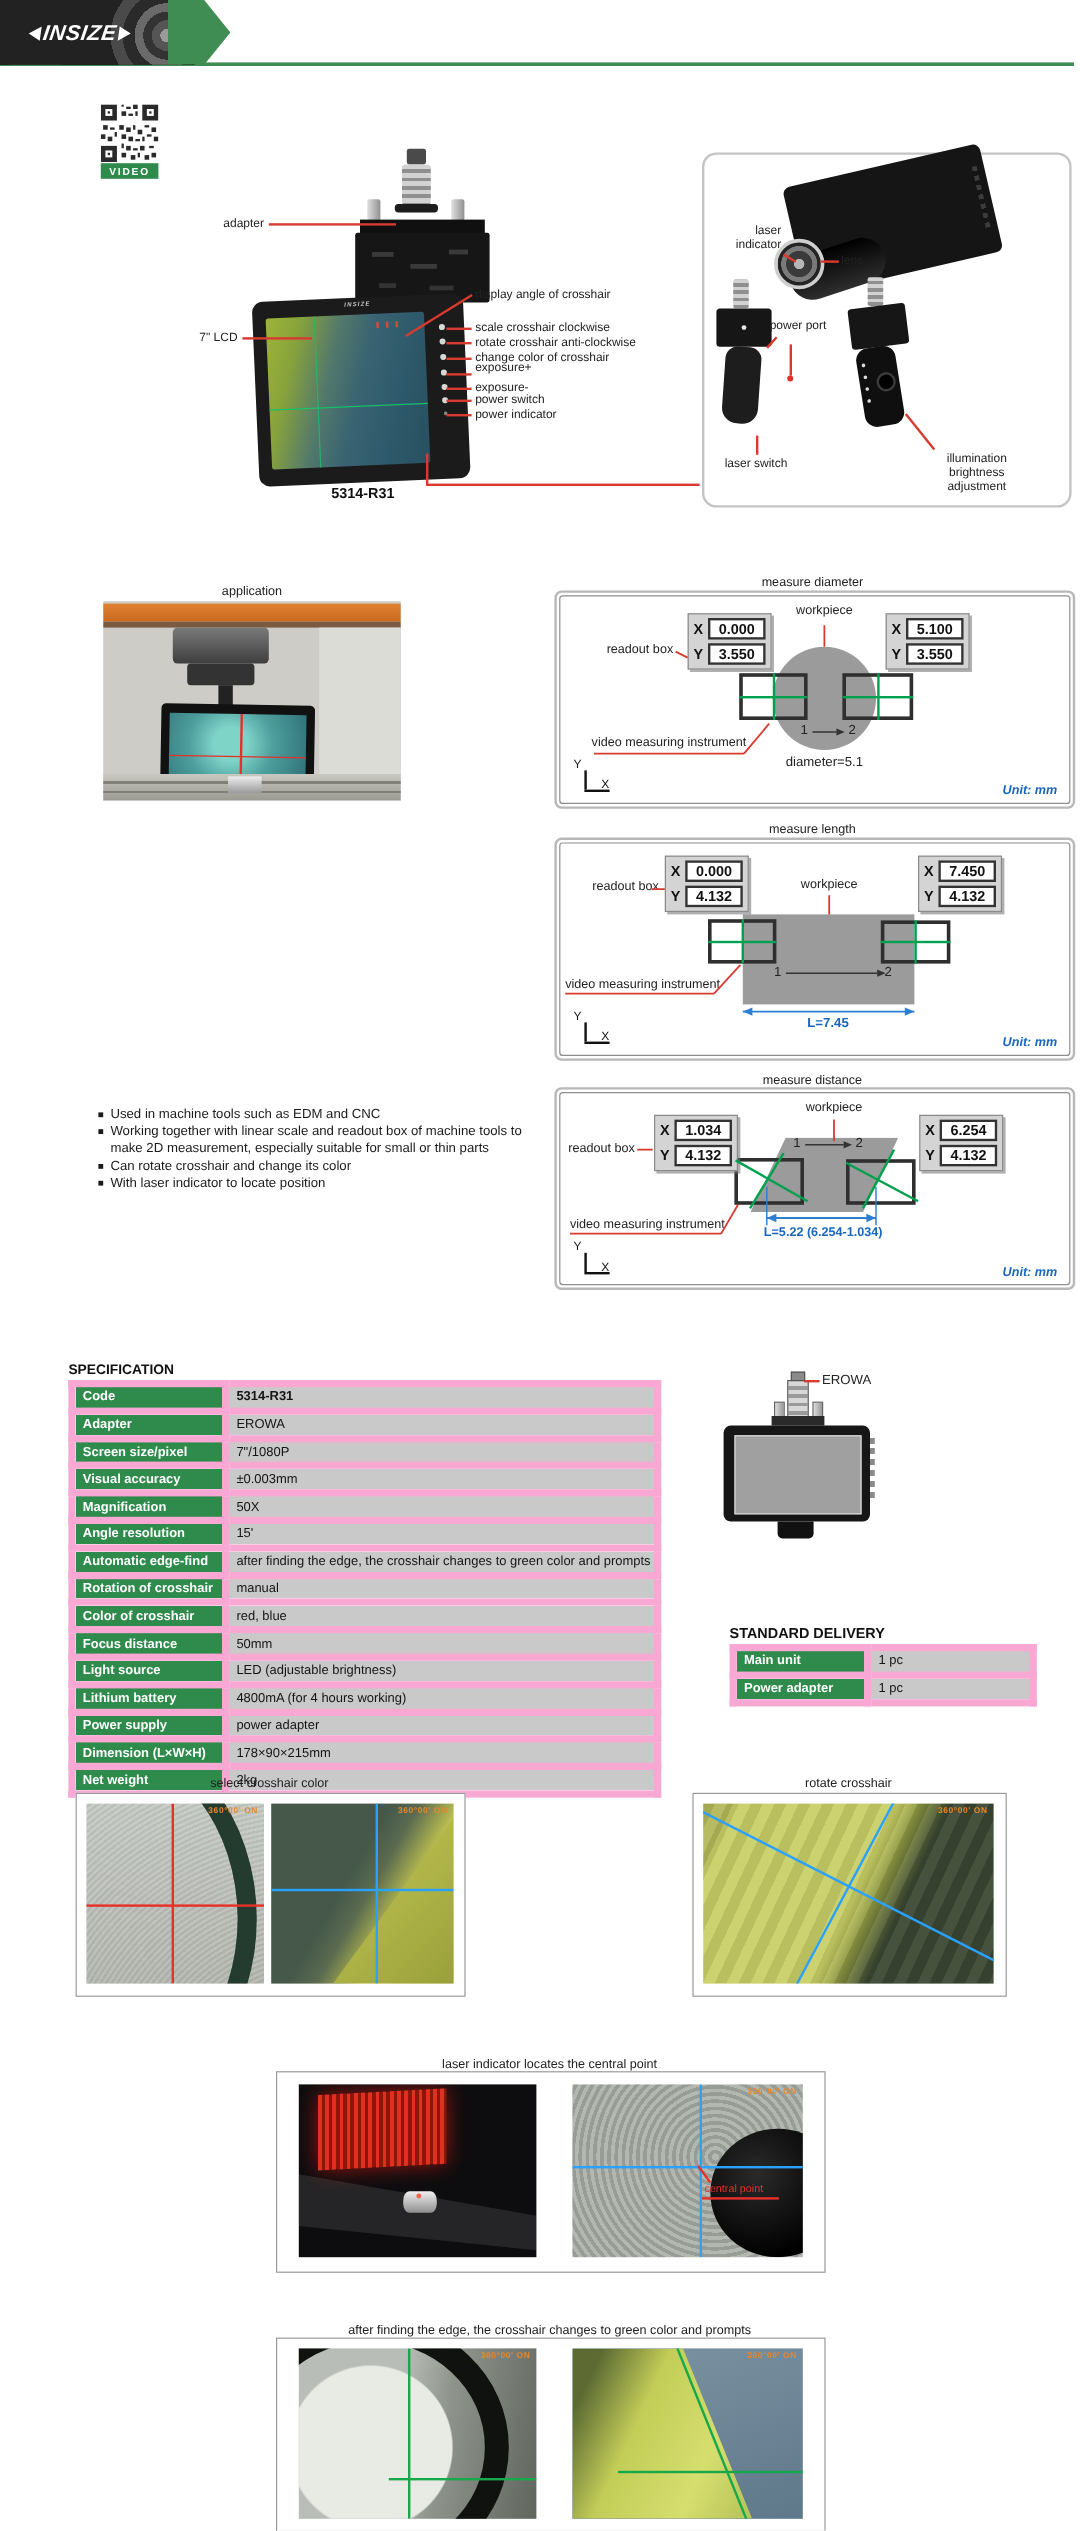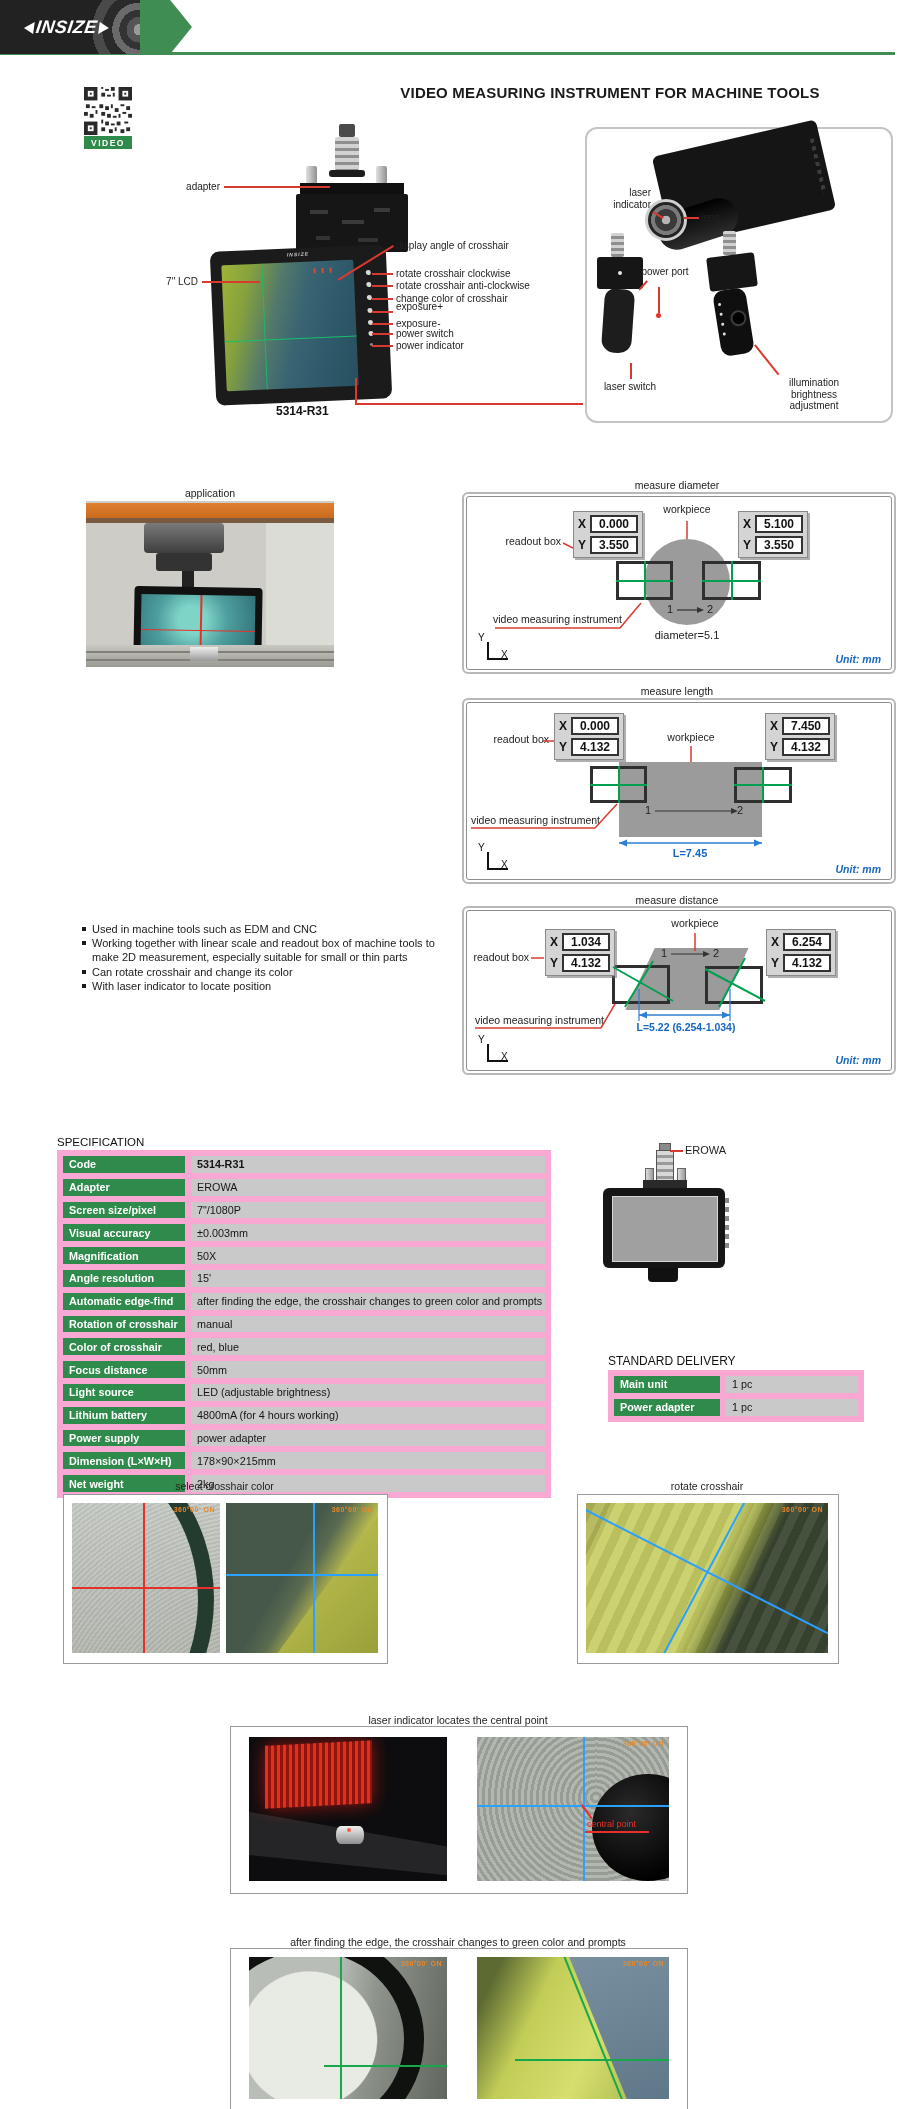--- a/index.html
+++ b/index.html
@@ -63,7 +63,6 @@
   <div class="abs" style="left:140px;top:0;width:52px;height:54px;background:#3f8d52;
               clip-path:polygon(0 0,58% 0,100% 50%,58% 100%,0 100%);"></div>
 
-  <div class="abs" style="left:335px;top:84px;width:550px;text-align:center;font-size:15px;font-weight:bold;color:#1a1a1a;letter-spacing:.2px;">VIDEO MEASURING INSTRUMENT FOR MACHINE TOOLS</div>
 
   <div class="abs" style="left:84px;top:87px;width:48px;height:48px;">
     <svg width="48" height="48" viewBox="0 0 25 25">

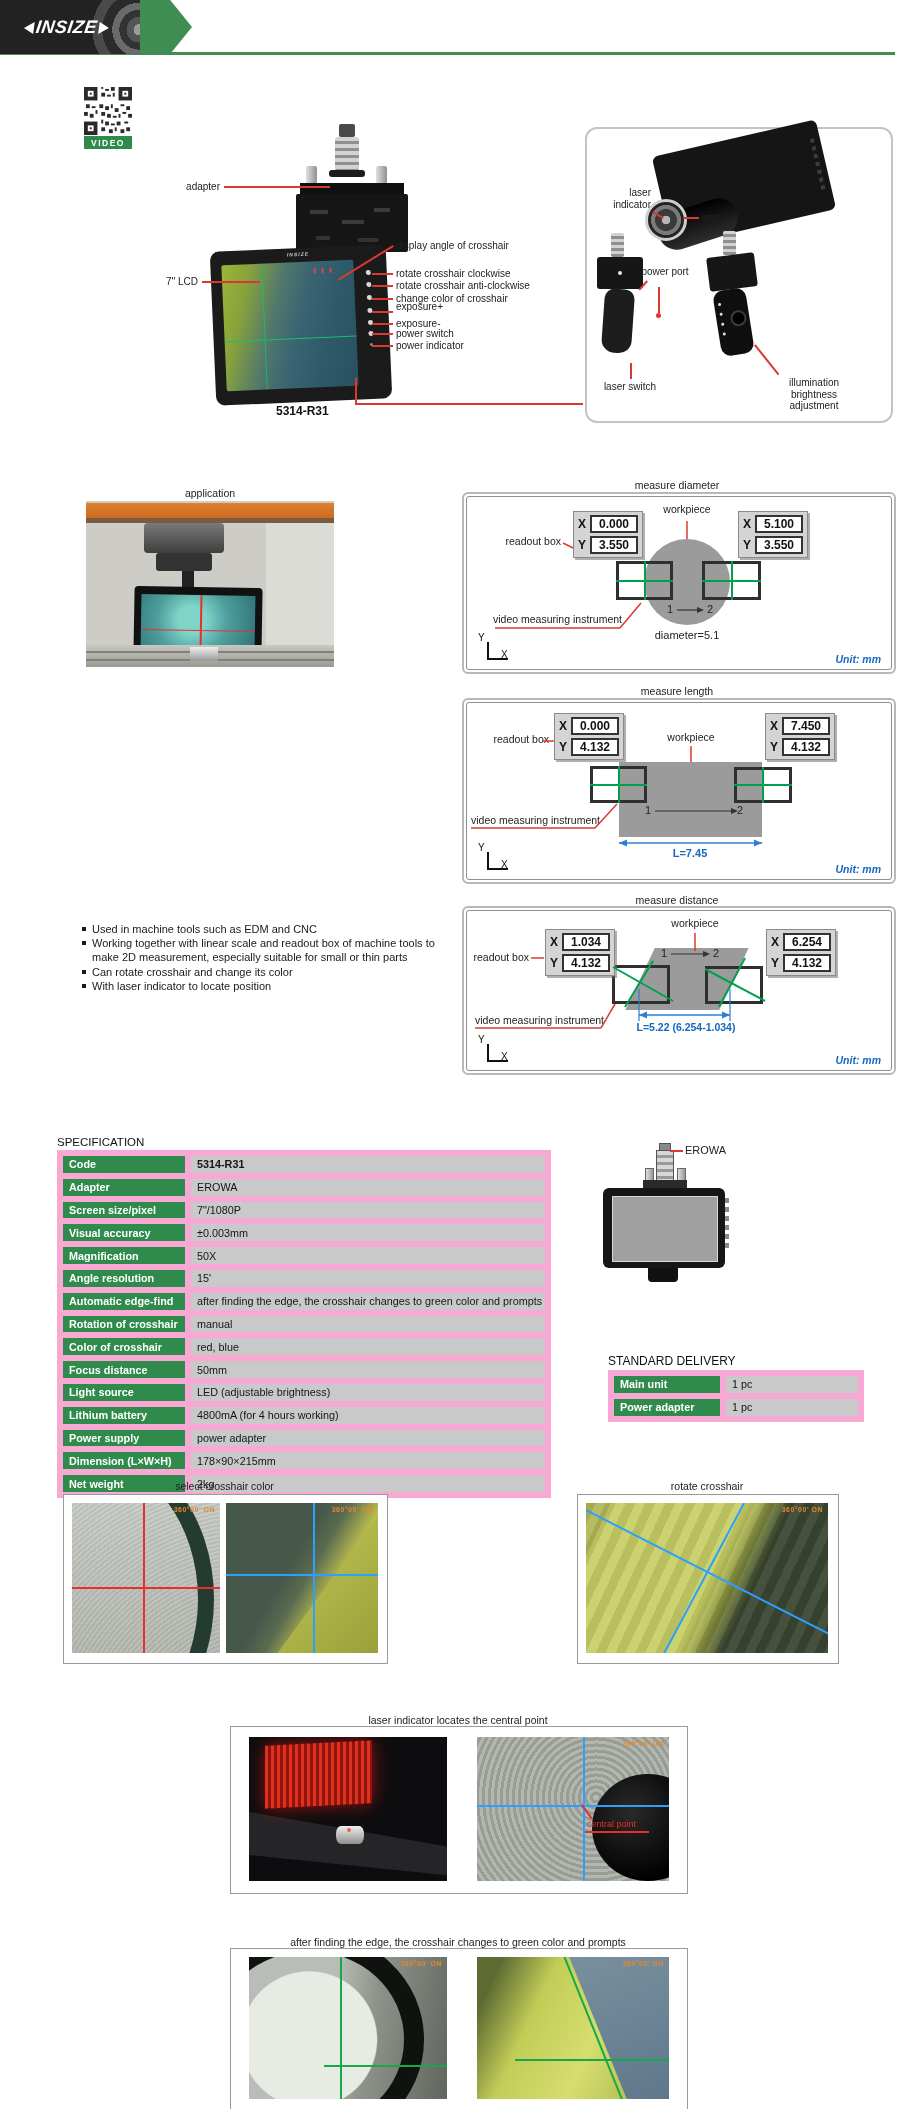--- a/index.html
+++ b/index.html
@@ -158,7 +158,7 @@
 
     <div class="lbl" style="left:316px;top:120px;width:140px;">display angle of crosshair</div>
     <div class="rline" style="left:258px;top:159px;width:65px;transform:rotate(-31.7deg);height:1.5px;"></div>
-    <div class="lbl" style="left:316px;top:148px;width:140px;">rotate crosshair clockwise</div>
+    <div class="lbl" style="left:316px;top:148px;width:140px;">scale crosshair clockwise</div>
     <div class="rline" style="left:292px;top:153px;width:21px;height:1.5px;"></div>
     <div class="lbl" style="left:316px;top:160px;width:148px;">rotate crosshair anti-clockwise</div>
     <div class="rline" style="left:292px;top:165px;width:21px;height:1.5px;"></div>

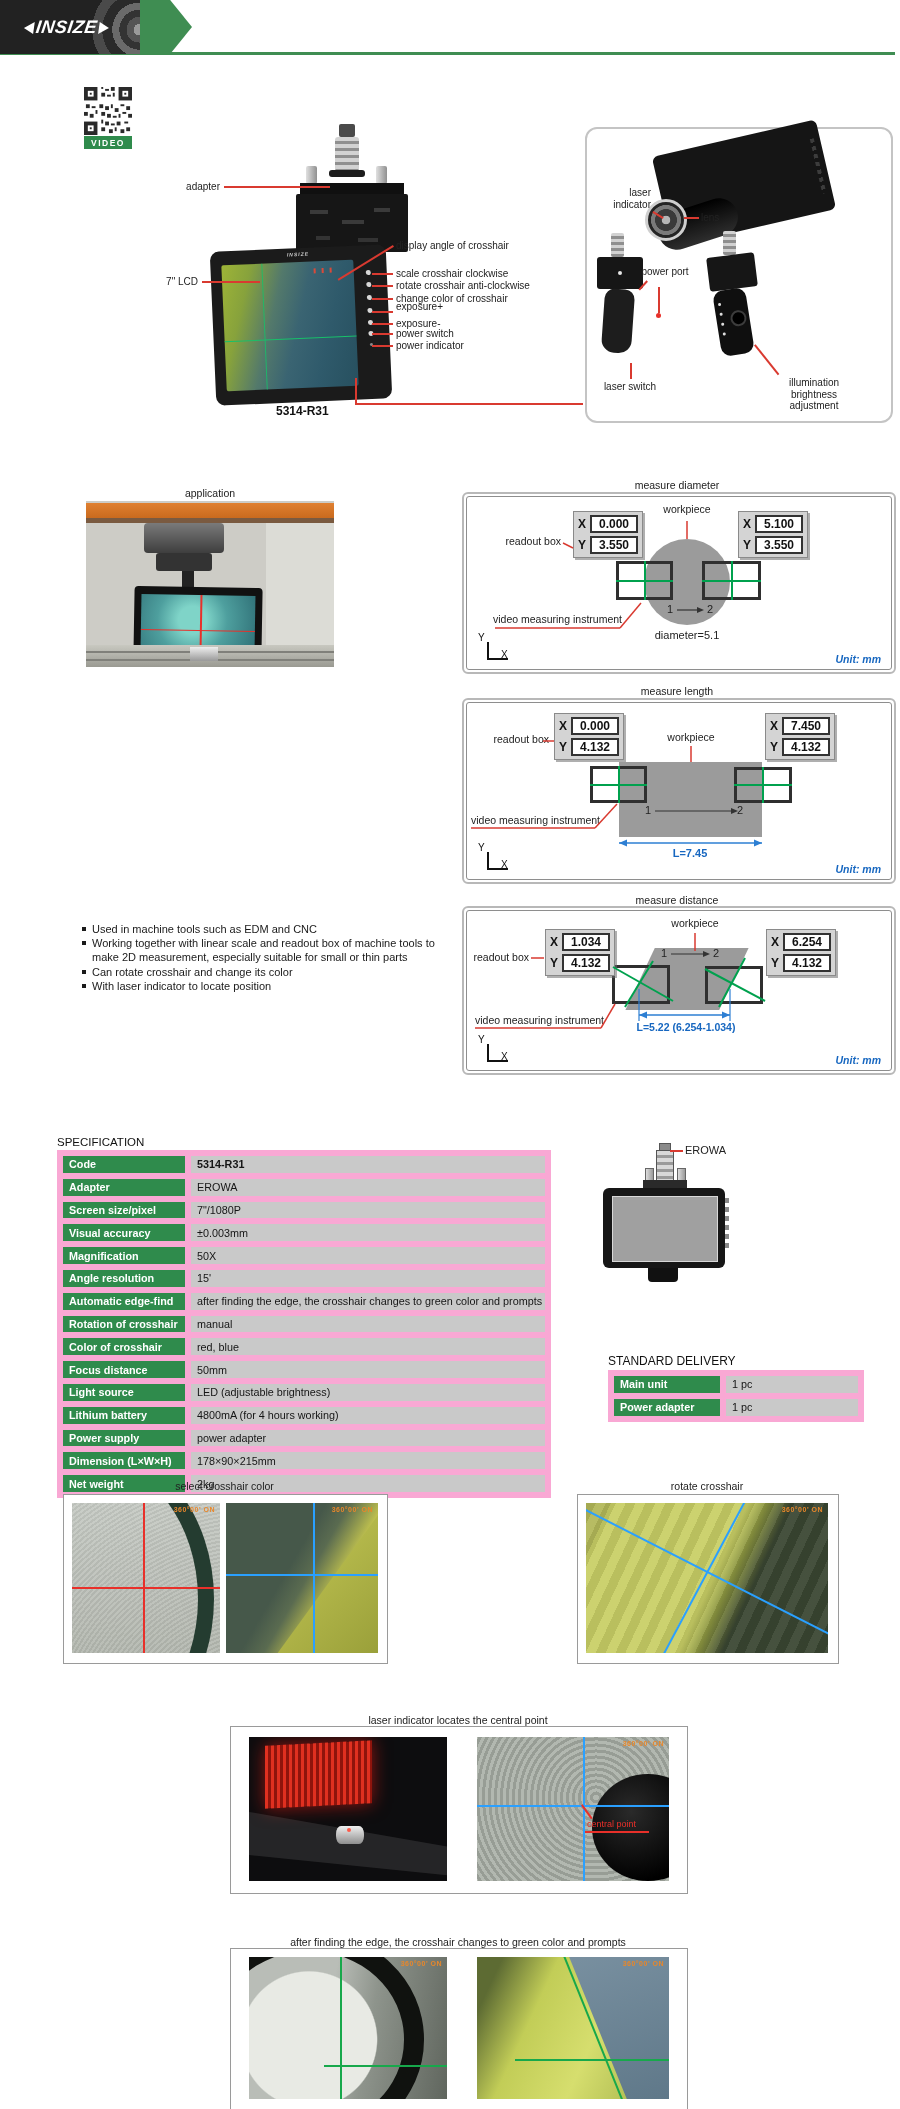--- a/index.html
+++ b/index.html
@@ -34,7 +34,7 @@
   .spec-table td{border:6px solid #f9a8d4;font-size:10.8px;padding:1.5px 6px;height:13.8px;white-space:nowrap;overflow:hidden;}
   td.sl{background:#2f8b4c;color:#fff;font-weight:bold;}
   td.sv{background:#c9c9c9;color:#151515;}
-  .sec-head{position:absolute;font-weight:normal;color:#111;}
+  .sec-head{position:absolute;font-weight:bold;color:#111;}
   
   .panel{position:absolute;border:1px solid #9a9a9a;background:#fff;}
   .photo{position:absolute;overflow:hidden;background:#777;}

